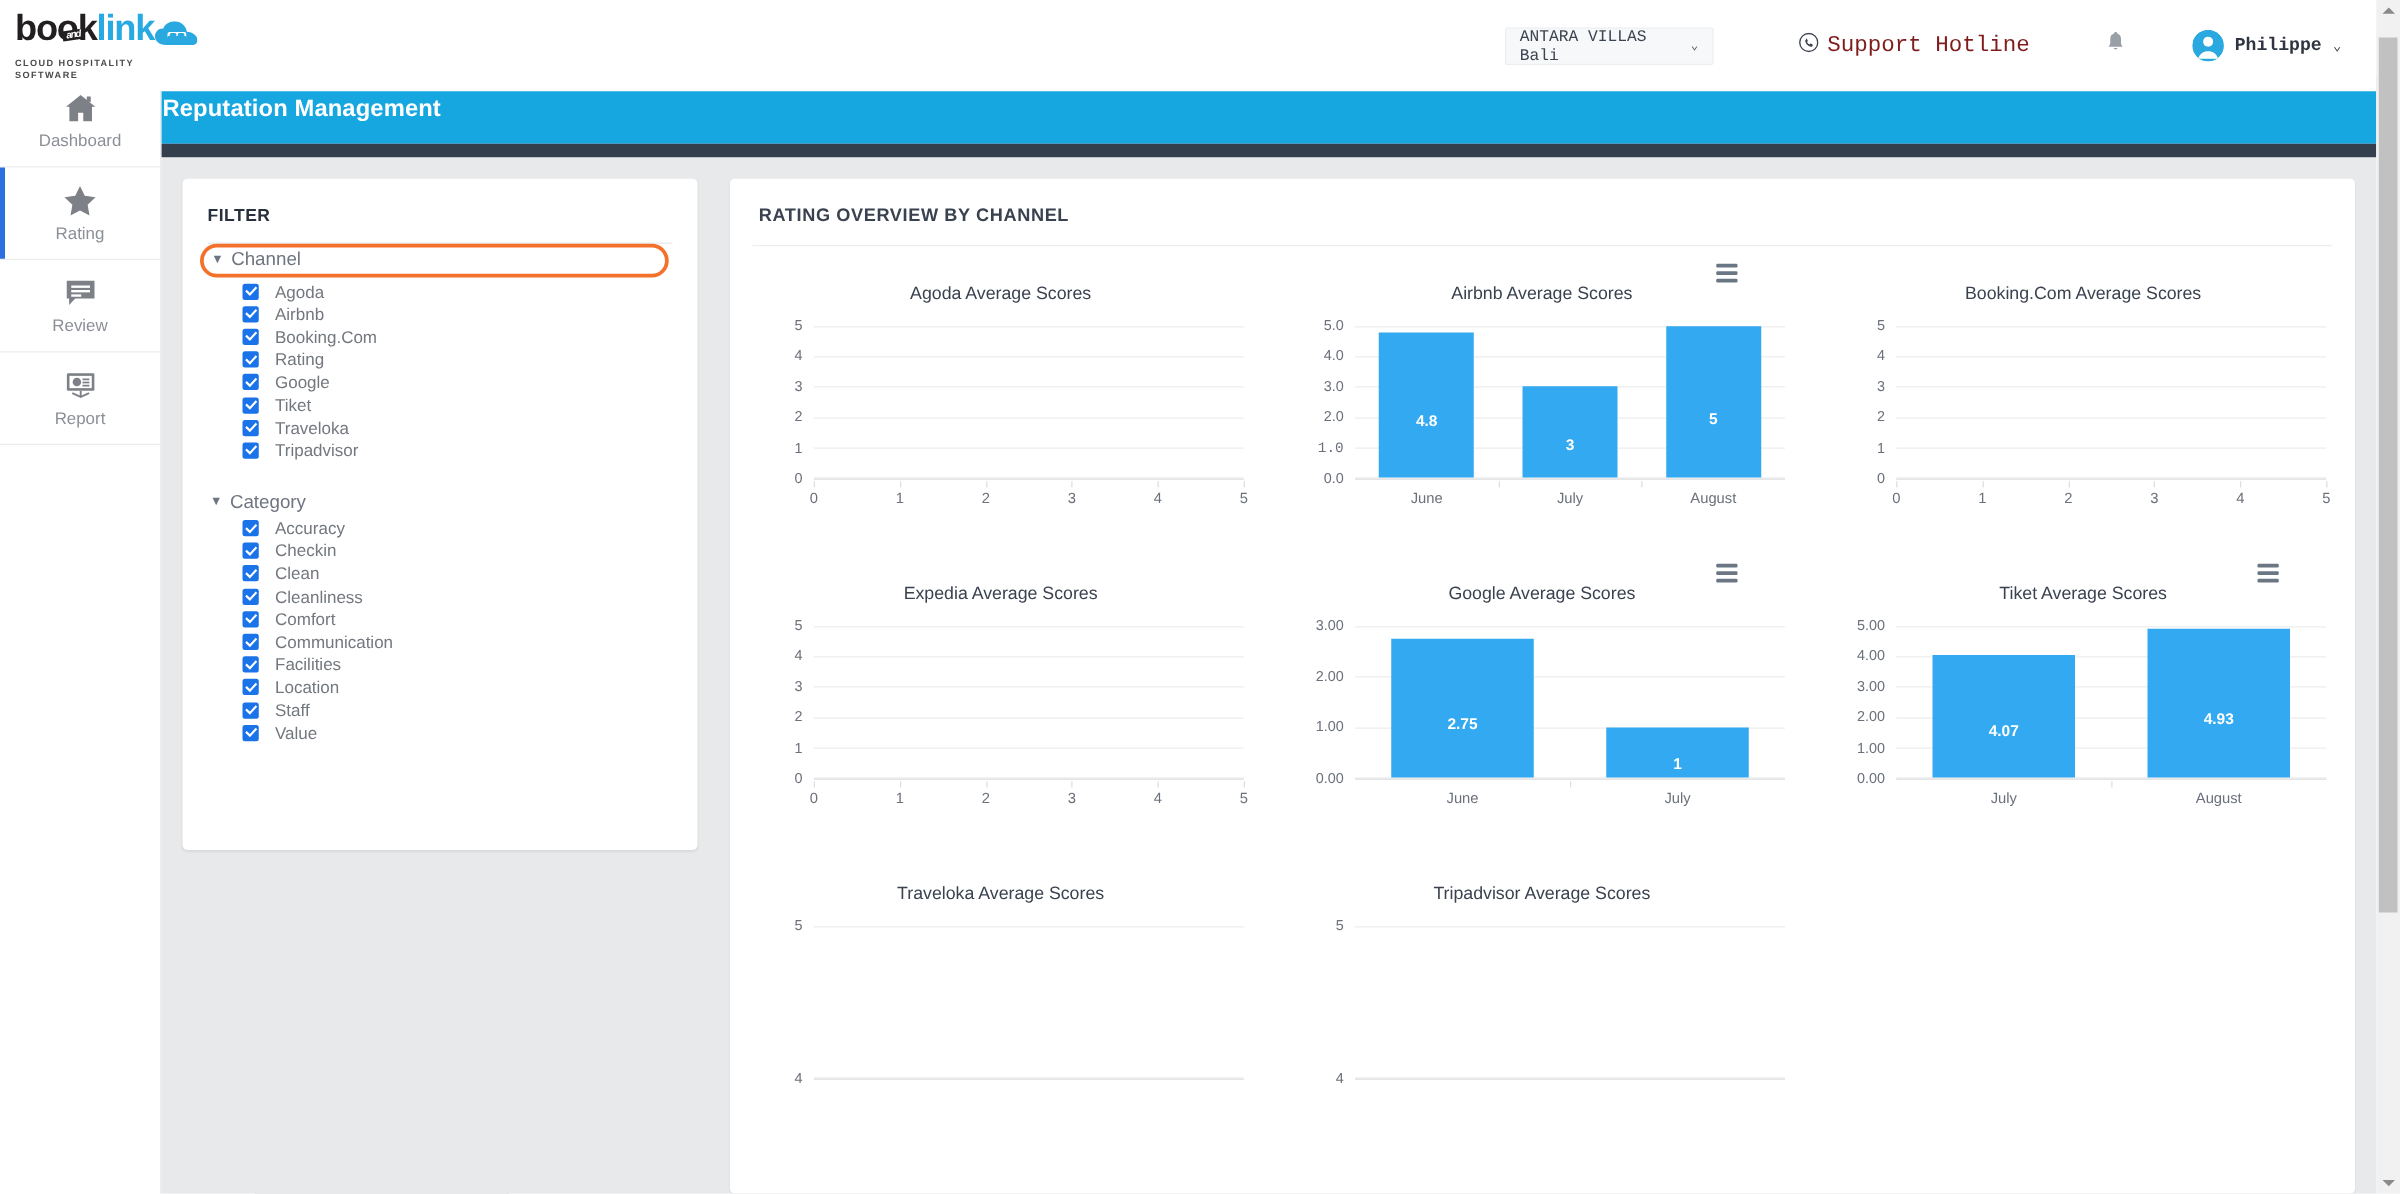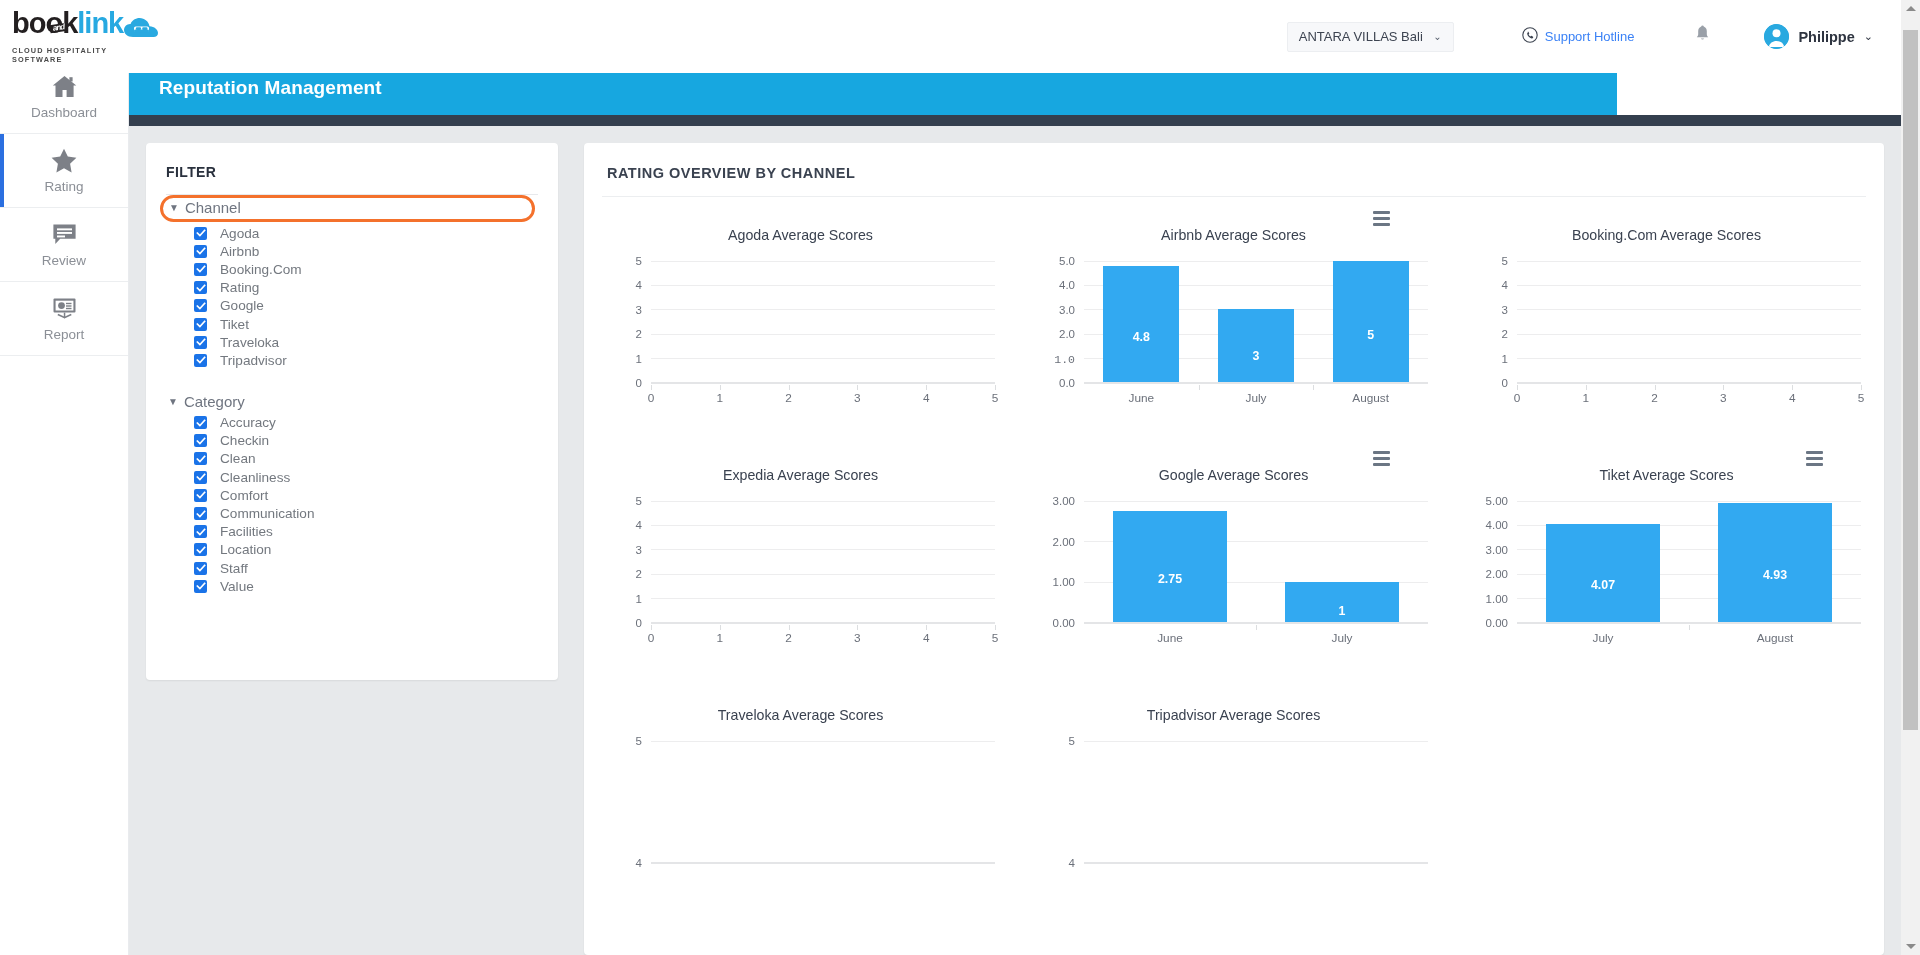--- a/index.html
+++ b/index.html
@@ -27,7 +27,7 @@
     color:#fff; background:#231f20; padding:0px 3px; transform: rotate(-8deg);
   }
 
-  .topbar-right { margin-left:auto; display:flex; align-items:center; gap: 0px; padding-right: 28px; }
+  .topbar-right { margin-left:auto; display:flex; align-items:center; gap: 0px; padding-right: 28px; font-family: Liberation Mono, monospace; }
   .prop-select {
     width: 167px; height: 30px; background:#f7f8fa; border:1px solid #eceef1; border-radius:2px;
     display:flex; align-items:center; justify-content:space-between; padding: 0 11px;

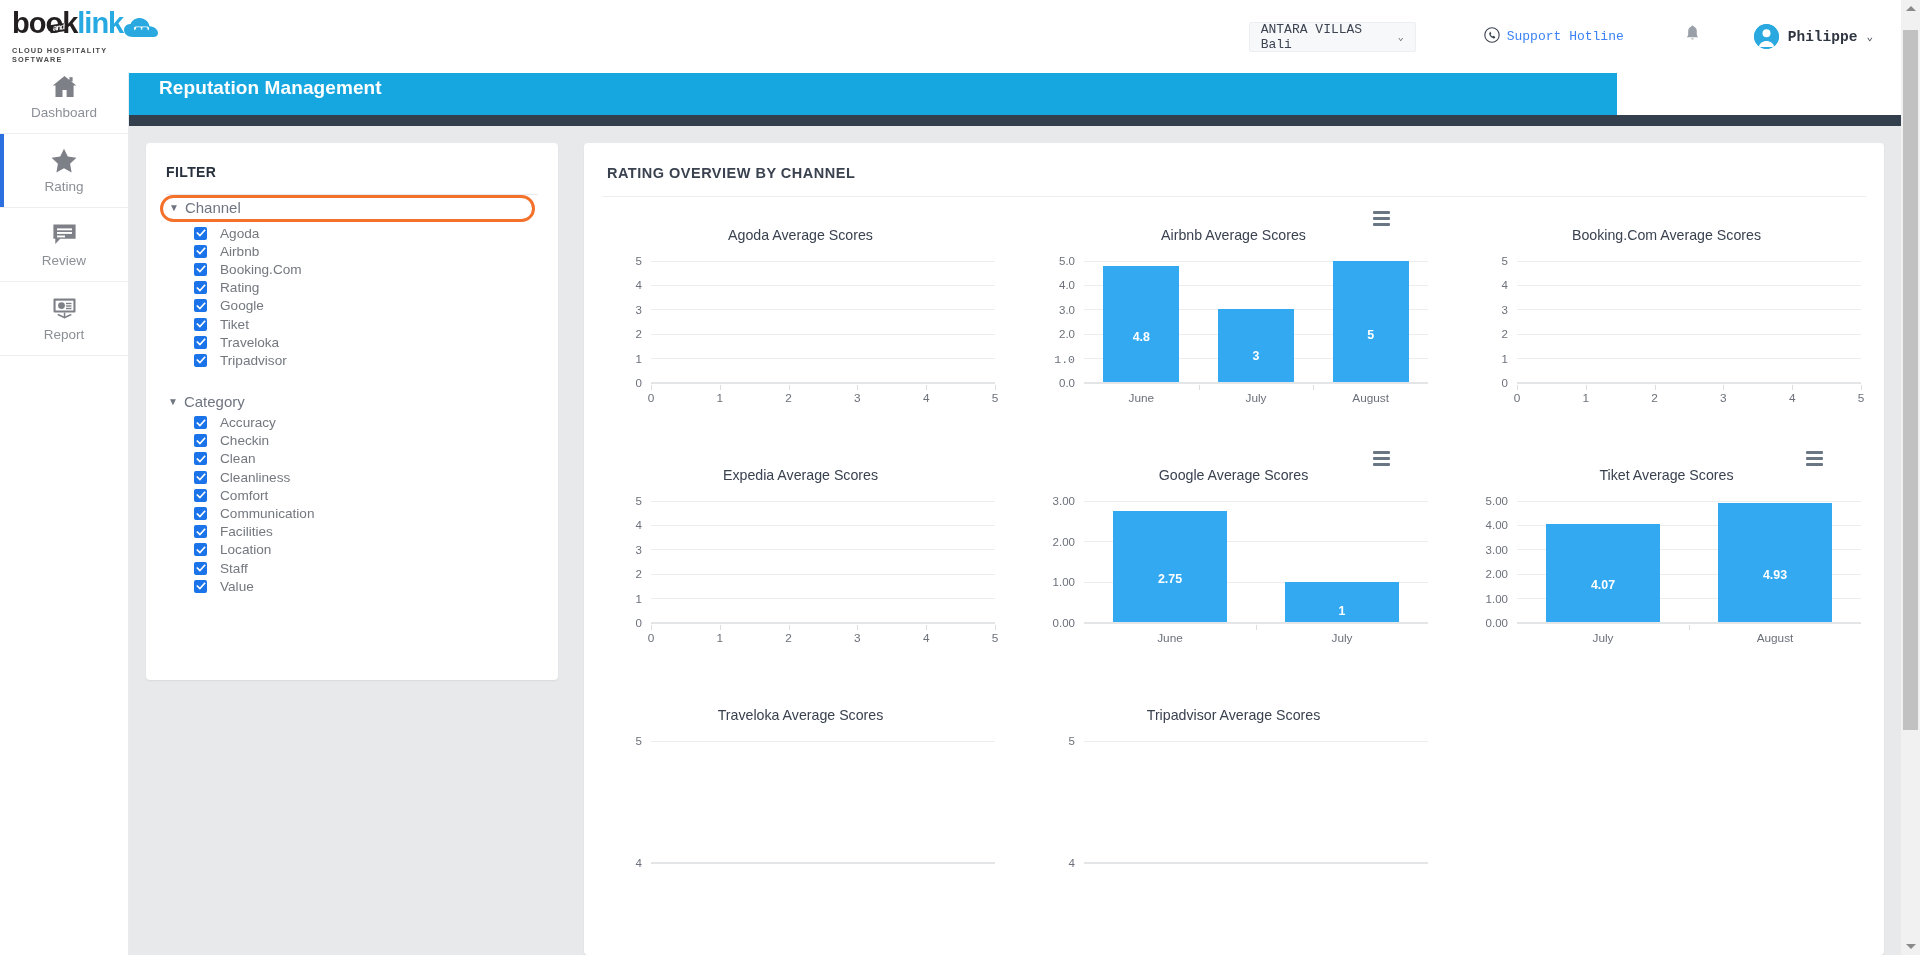--- a/index.html
+++ b/index.html
@@ -36,7 +36,7 @@
   .prop-select .chev { font-size: 10px; color:#555d6b; }
   .support {
     display:flex; align-items:center; gap:7px; margin-left:68px;
-    font-size: 13px; color:#3b82f6; cursor:pointer;
+    font-size: 18px; color:#7f1d1d; cursor:pointer;
   }
   .bell-btn { margin-left: 60px; cursor:pointer; display:flex; align-items:center; }
   .user-box { display:flex; align-items:center; gap:9px; margin-left:53px; cursor:pointer; }

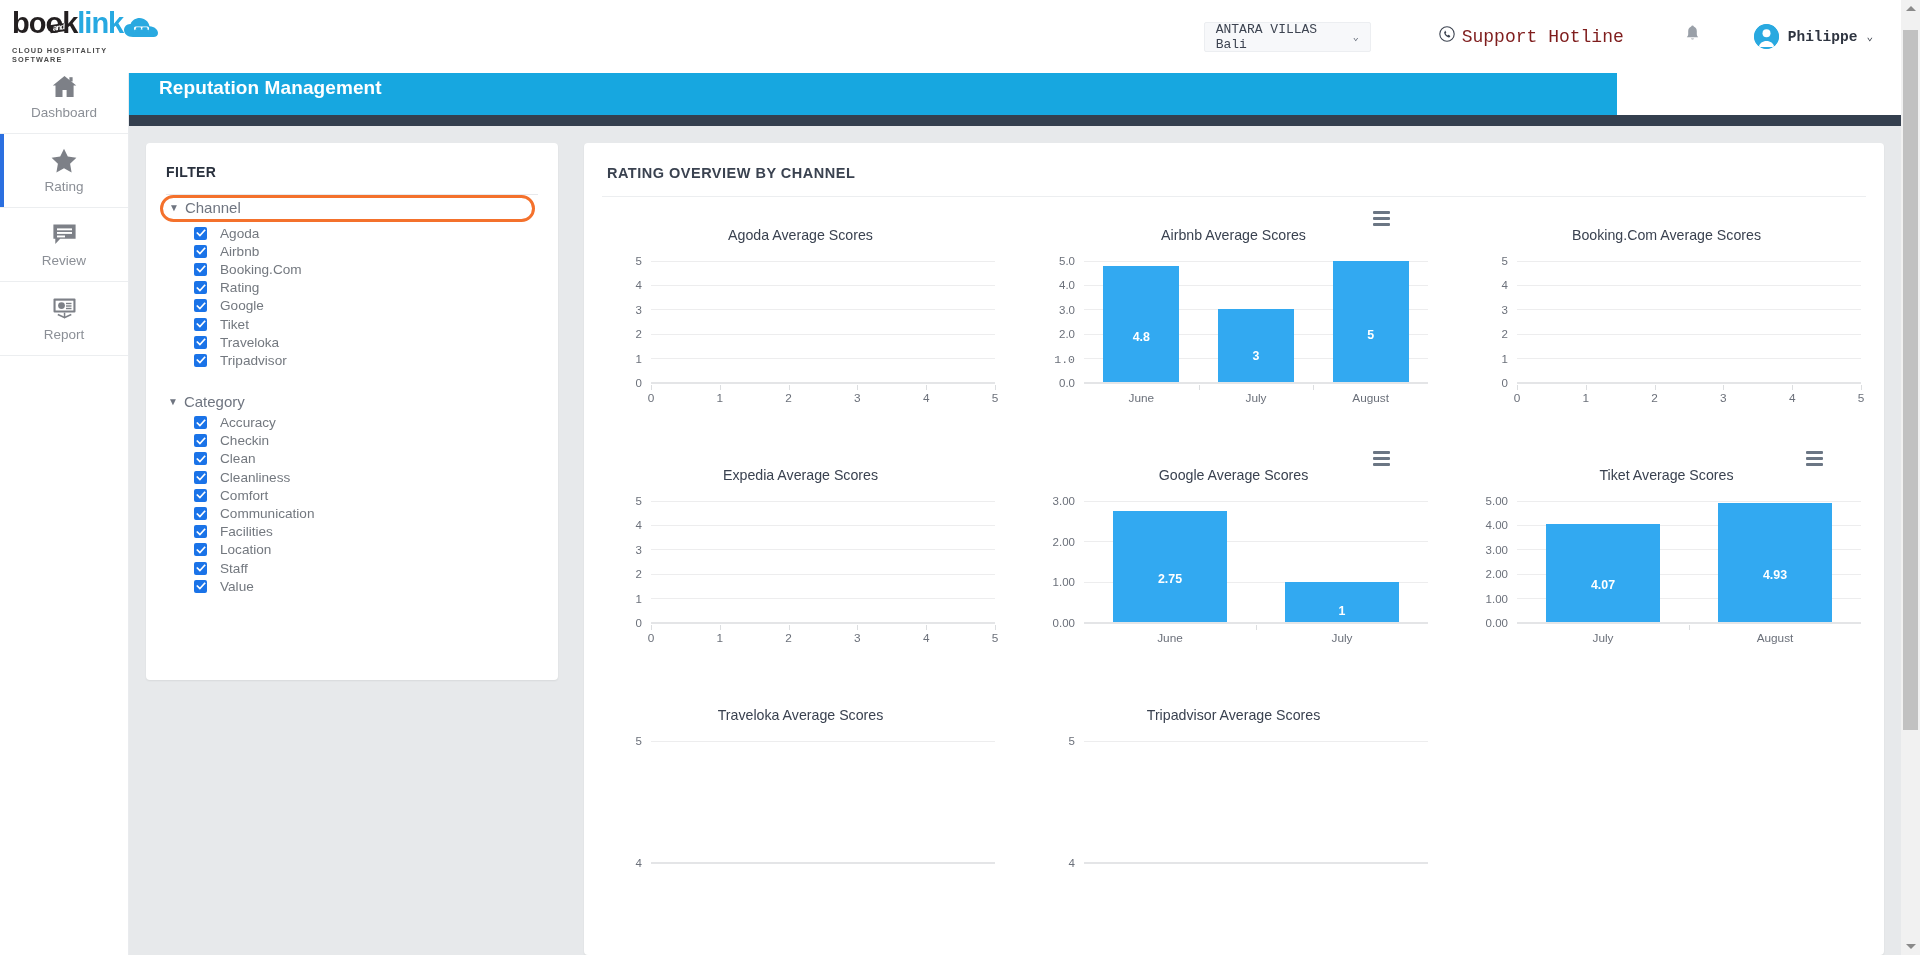--- a/index.html
+++ b/index.html
@@ -66,8 +66,8 @@
 
   
   .banner {
-    position:absolute; left:129px; top:60px; width: 1488px; height:55px;
-    background:#17a7e0; display:flex; align-items:center; padding-left: 30px;
+    position:absolute; left:129px; top:60px; width: 1772px; height:55px;
+    background:#17a7e0; display:flex; align-items:center; padding-left: 1px;
   }
   .banner-title { color:#fff; font-size: 19px; font-weight:600; letter-spacing:0.1px; }
   .banner-dark {

